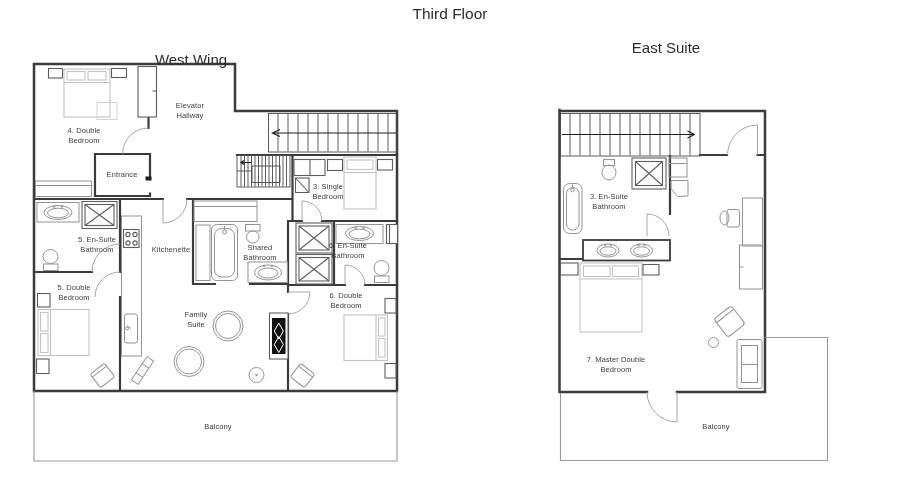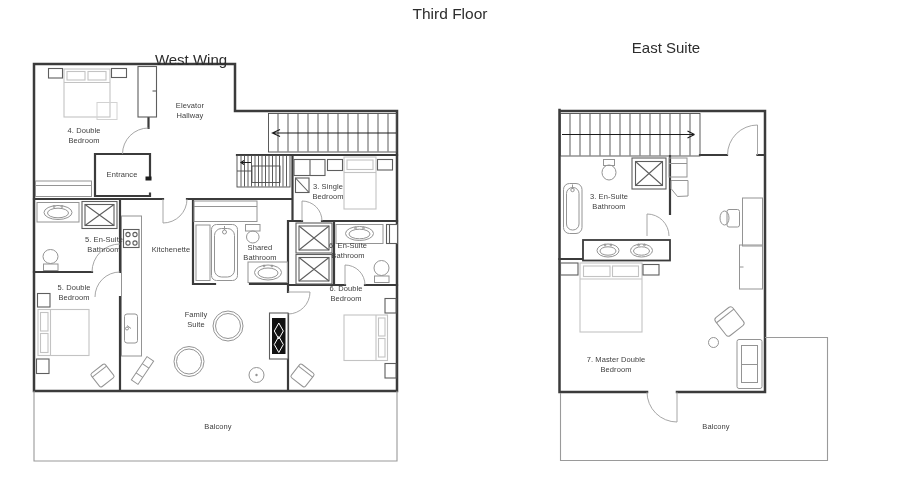--- a/index.html
+++ b/index.html
@@ -340,7 +340,7 @@
 <div class="lbl" style="left:122px;top:175px">Entrance</div>
 <div class="lbl" style="left:328px;top:192px">3. Single
 Bedroom</div>
-<div class="lbl" style="left:104px;top:245px">5. En-Suite
+<div class="lbl" style="left:97px;top:245px">5. En-Suite
 Bathroom</div>
 <div class="lbl" style="left:171px;top:250px">Kitchenette</div>
 <div class="lbl" style="left:260px;top:253px">Shared

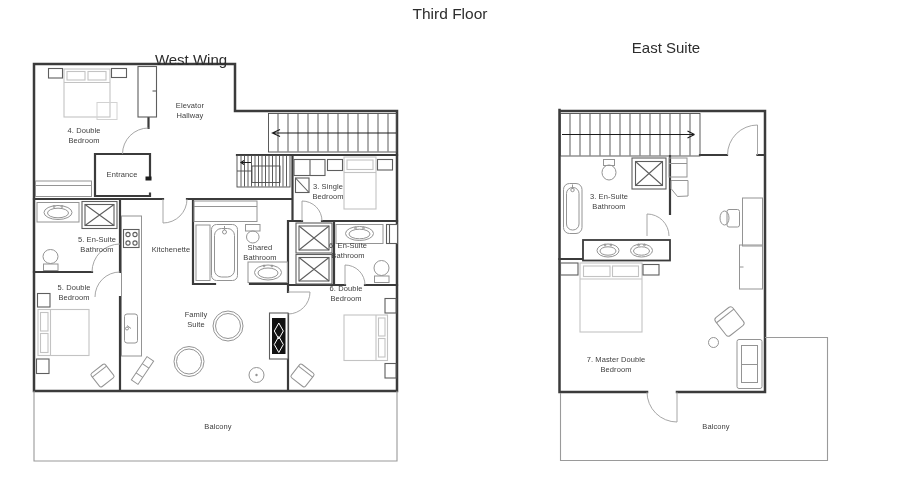--- a/index.html
+++ b/index.html
@@ -349,7 +349,7 @@
 Bathroom</div>
 <div class="lbl" style="left:74px;top:293px">5. Double
 Bedroom</div>
-<div class="lbl" style="left:346px;top:294px">6. Double
+<div class="lbl" style="left:346px;top:301px">6. Double
 Bedroom</div>
 <div class="lbl" style="left:196px;top:320px">Family
 Suite</div>

